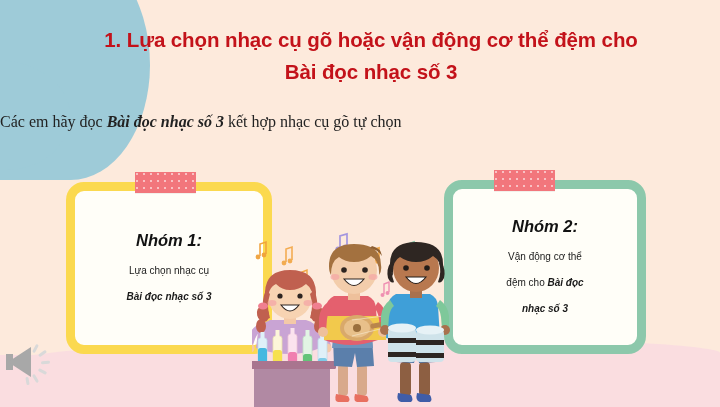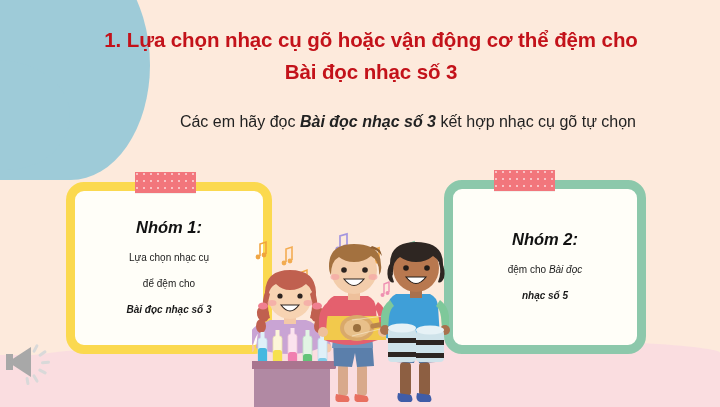--- a/index.html
+++ b/index.html
@@ -51,7 +51,7 @@
     letter-spacing:-0.1px;
   }
   .subtitle-wrap {
-    position:absolute; left:0; top:106px; width:636px; text-align:right;
+    position:absolute; left:0; top:106px; width:636px; text-align:left;font-family:Liberation Serif, serif;
   }
   .sub-line {
     color:#222222;

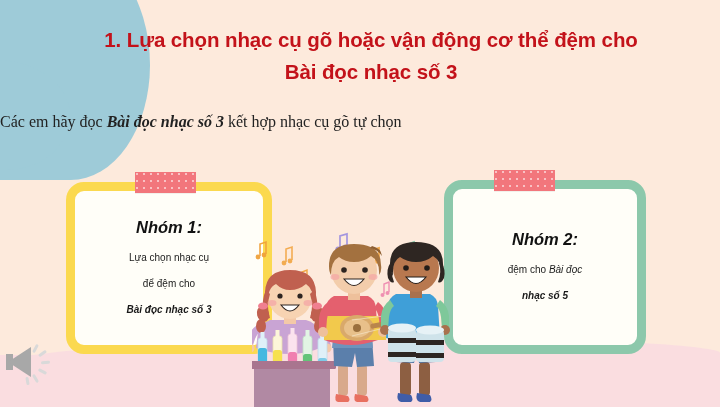--- a/index.html
+++ b/index.html
@@ -159,6 +159,7 @@
   <div class="card card-right">
     <div class="card-inner">
       <div class="card-title">Nhóm 2:</div>
+      <div class="card-line">Vận động cơ thể</div>
       <div class="card-line"><span>đệm cho </span><b>Bài đọc</b></div>
       <div class="card-line em">nhạc số 5</div>
     </div>

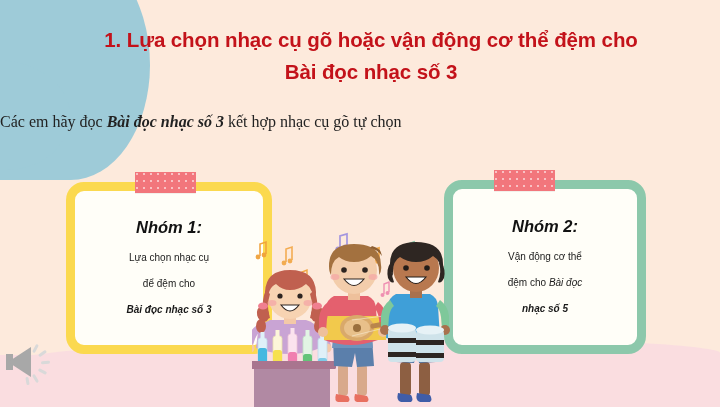--- a/index.html
+++ b/index.html
@@ -150,7 +150,6 @@
     <div class="card-inner">
       <div class="card-title">Nhóm 1:</div>
       <div class="card-line">Lựa chọn nhạc cụ</div>
-      <div class="card-line">để đệm cho</div>
       <div class="card-line em">Bài đọc nhạc số 3</div>
     </div>
   </div>

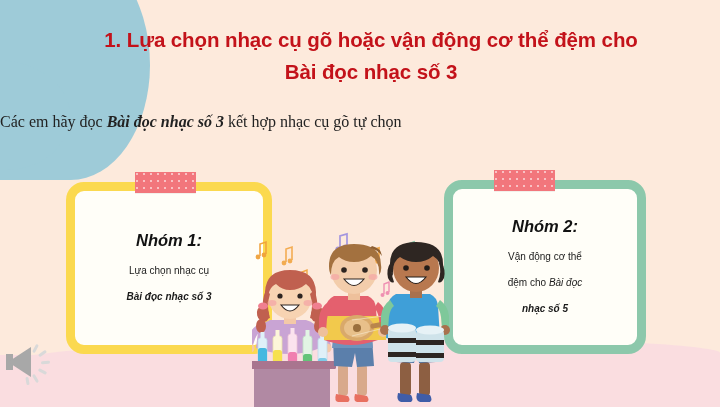--- a/index.html
+++ b/index.html
@@ -91,7 +91,7 @@
     line-height:26px; text-align:center;
     white-space:nowrap;
   }
-  .card-line b { font-weight:normal; font-style:italic; }
+  .card-line b { font-weight:bold; font-style:italic; }
   .card-line.em { font-weight:bold; font-style:italic; }
 
   

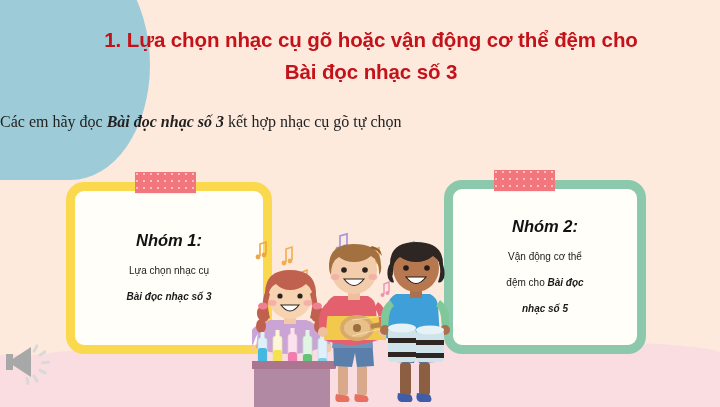--- a/index.html
+++ b/index.html
@@ -160,7 +160,7 @@
       <div class="card-title">Nhóm 2:</div>
       <div class="card-line">Vận động cơ thể</div>
       <div class="card-line"><span>đệm cho </span><b>Bài đọc</b></div>
-      <div class="card-line em">nhạc số 5</div>
+      <div class="card-line em">nhạc số 3</div>
     </div>
   </div>
   <div class="tape tape-right"></div>

